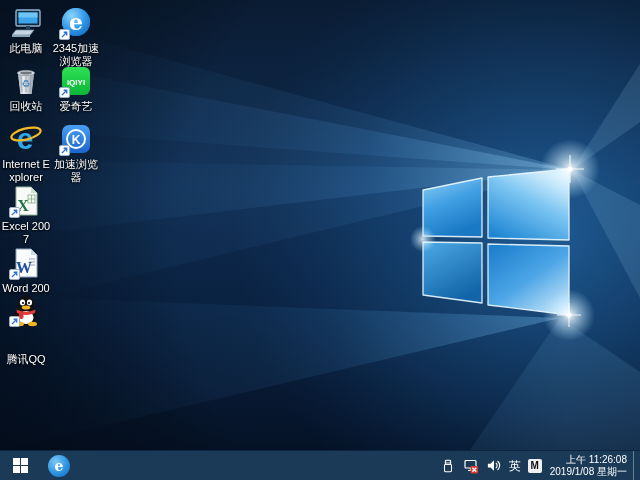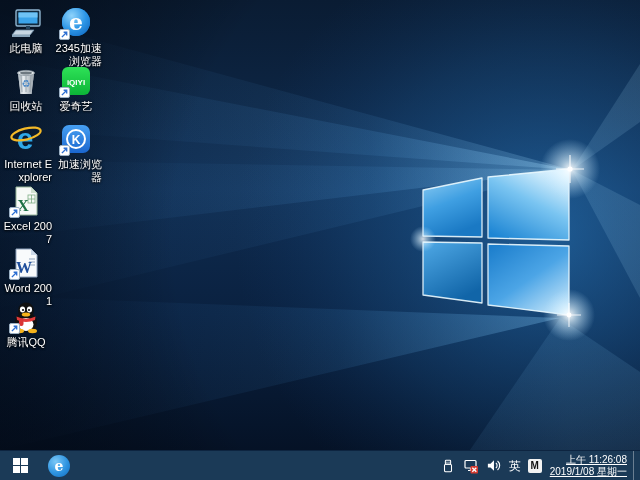--- a/index.html
+++ b/index.html
@@ -20,7 +20,7 @@
   }
   .dicon .art{width:34px;height:34px;position:relative;display:flex;align-items:center;justify-content:center;}
   .dicon .lbl{
-    margin-top:2px;max-width:64px;text-align:right;color:#fff;font-size:11px;line-height:13px;
+    margin-top:2px;max-width:64px;text-align:center;color:#fff;font-size:11px;line-height:13px;
     text-shadow:0 1px 2px rgba(0,0,0,.95),0 0 3px rgba(0,0,0,.8);
     word-break:break-all;
   }

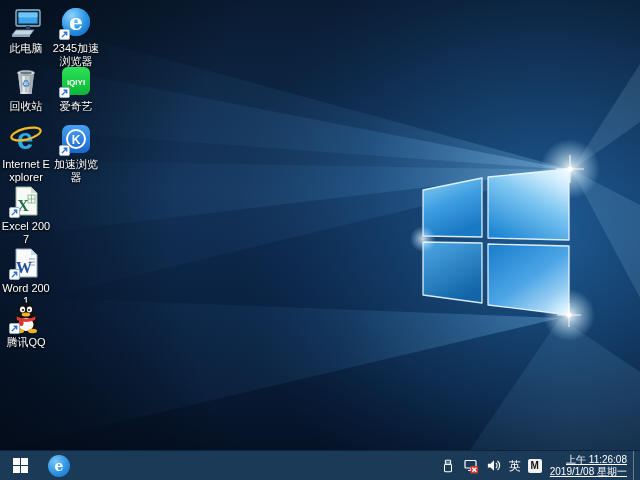--- a/index.html
+++ b/index.html
@@ -32,7 +32,7 @@
   .badge svg{display:block;}
   
   .c1{left:0;} .c2{left:50px;}
-  .r1{top:6px;} .r2{top:64px;} .r3{top:122px;} .r4{top:184px;} .r5{top:246px;} .r6{top:300px;} .r7{top:362px;}
+  .r1{top:6px;} .r2{top:64px;} .r3{top:122px;} .r4{top:184px;} .r5{top:246px;} .r6{top:293px;gap:24px;} .r7{top:362px;}
   
   .taskbar{
     position:absolute;left:0;top:450px;width:640px;height:30px;

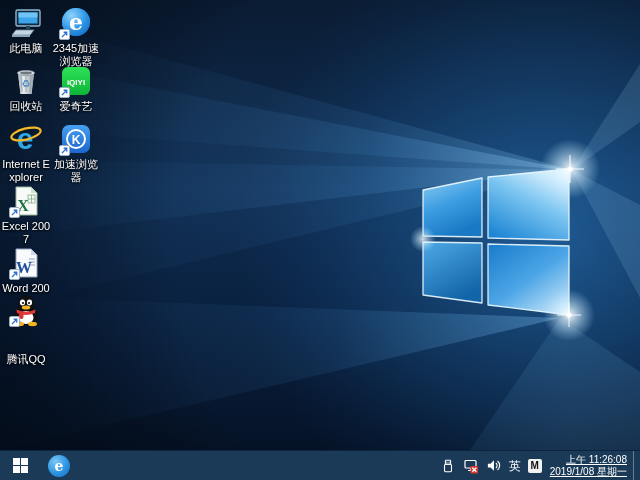--- a/index.html
+++ b/index.html
@@ -51,7 +51,7 @@
   }
   .clock{
     display:flex;flex-direction:column;justify-content:center;align-items:flex-end;
-    font-size:10px;line-height:12px;padding:0 6px 0 2px;cursor:pointer;white-space:nowrap;text-decoration:underline;
+    font-size:10px;line-height:12px;padding:0 6px 0 2px;cursor:pointer;white-space:nowrap;
   }
   .show-desktop{width:6px;border-left:1px solid rgba(255,255,255,.35);cursor:pointer;}
   .ecircle{

